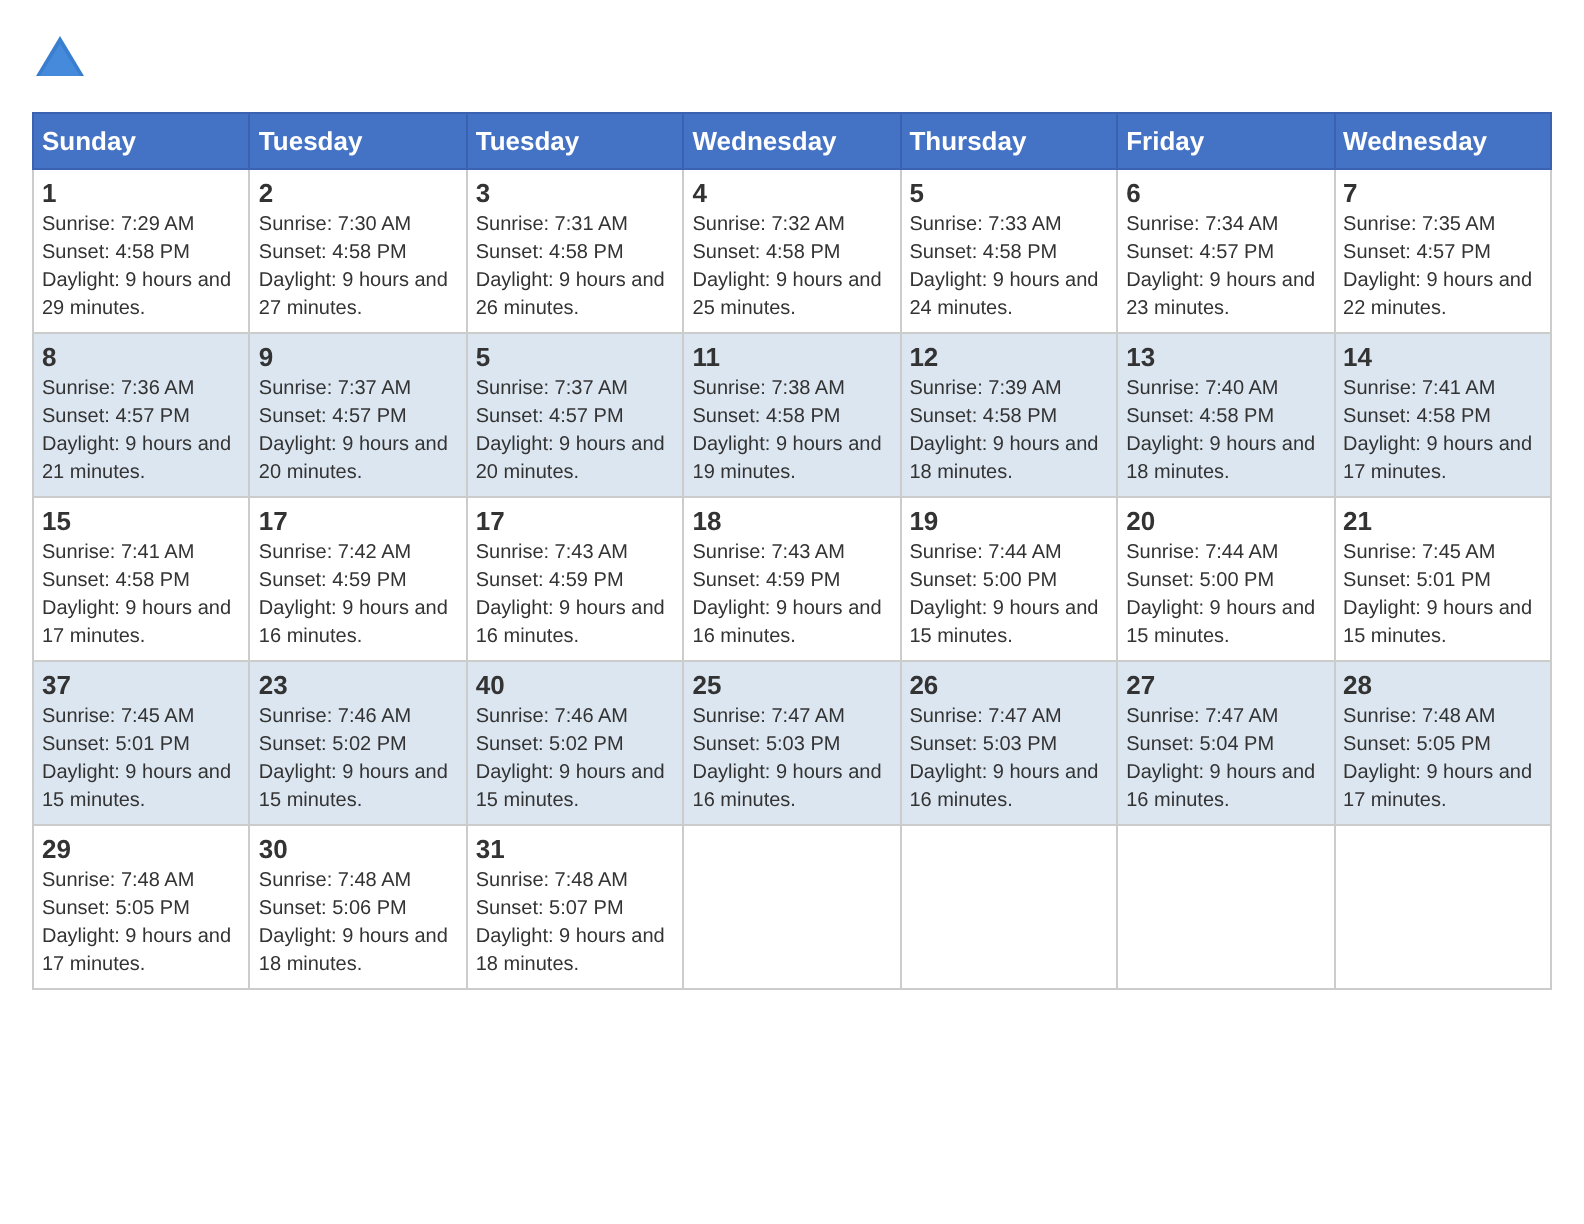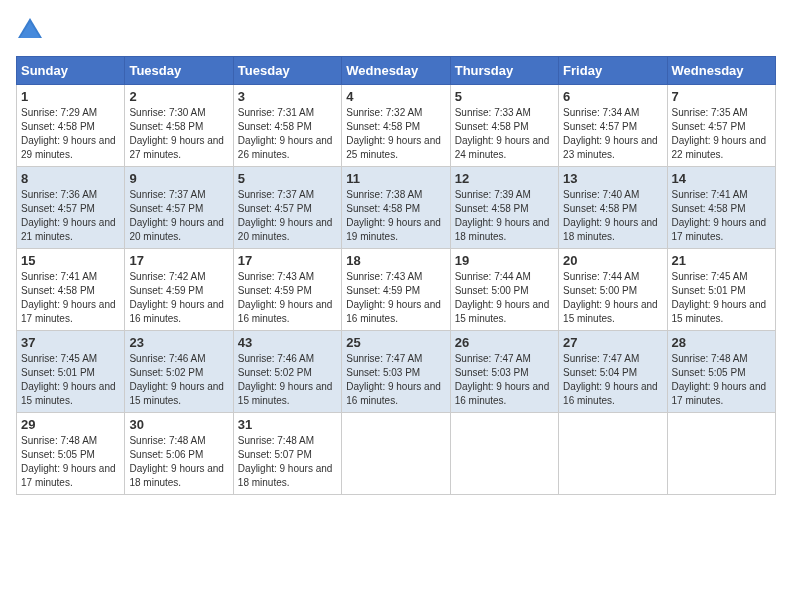--- a/index.html
+++ b/index.html
@@ -142,7 +142,7 @@
       <tr>
         <td><span class="day-num">37</span><span class="day-info">Sunrise: 7:45 AM<br>Sunset: 5:01 PM<br>Daylight: 9 hours and 15 minutes.</span></td>
         <td><span class="day-num">23</span><span class="day-info">Sunrise: 7:46 AM<br>Sunset: 5:02 PM<br>Daylight: 9 hours and 15 minutes.</span></td>
-        <td><span class="day-num">43</span><span class="day-info">Sunrise: 7:46 AM<br>Sunset: 5:02 PM<br>Daylight: 9 hours and 15 minutes.</span></td>
+        <td><span class="day-num">40</span><span class="day-info">Sunrise: 7:46 AM<br>Sunset: 5:02 PM<br>Daylight: 9 hours and 15 minutes.</span></td>
         <td><span class="day-num">25</span><span class="day-info">Sunrise: 7:47 AM<br>Sunset: 5:03 PM<br>Daylight: 9 hours and 16 minutes.</span></td>
         <td><span class="day-num">26</span><span class="day-info">Sunrise: 7:47 AM<br>Sunset: 5:03 PM<br>Daylight: 9 hours and 16 minutes.</span></td>
         <td><span class="day-num">27</span><span class="day-info">Sunrise: 7:47 AM<br>Sunset: 5:04 PM<br>Daylight: 9 hours and 16 minutes.</span></td>

